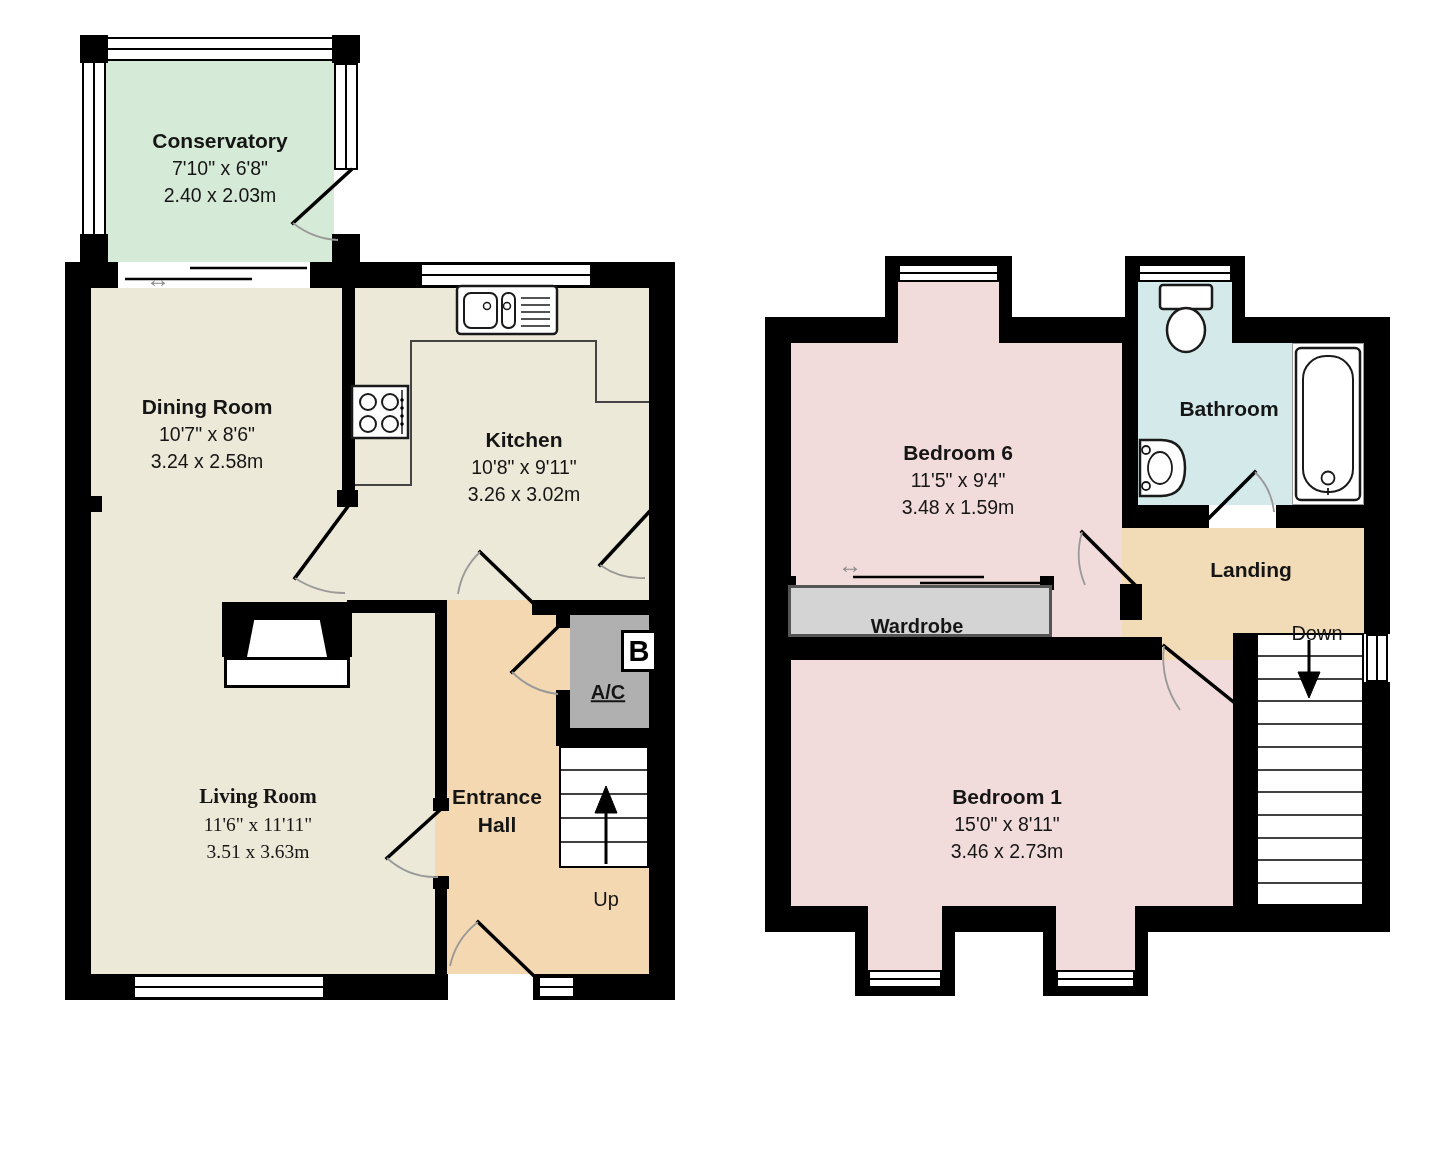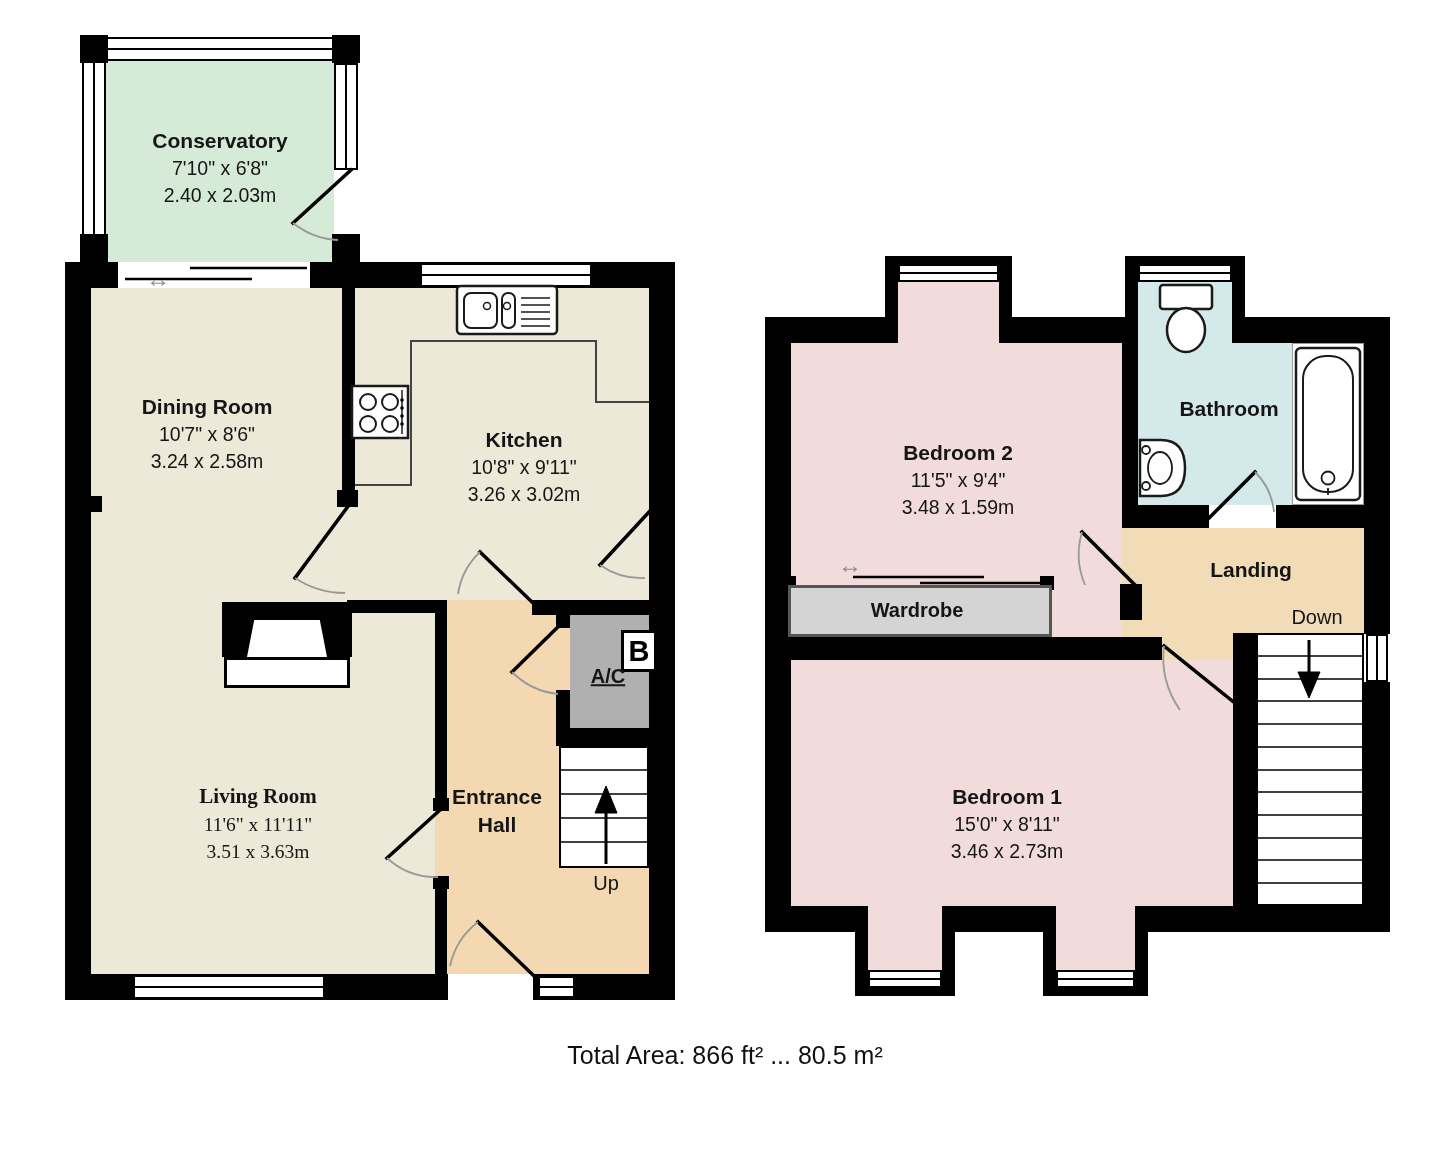--- a/index.html
+++ b/index.html
@@ -187,7 +187,7 @@
     <div class="slider" style="left:838px;top:557px;">↔</div>
 
     <div class="lbl" style="left:958px;top:480px;">
-      <div class="t">Bedroom 2</div>
+      <div class="t">Bedroom 6</div>
       <div class="d">11'5" x 9'4"</div>
       <div class="d">3.48 x 1.59m</div>
     </div>

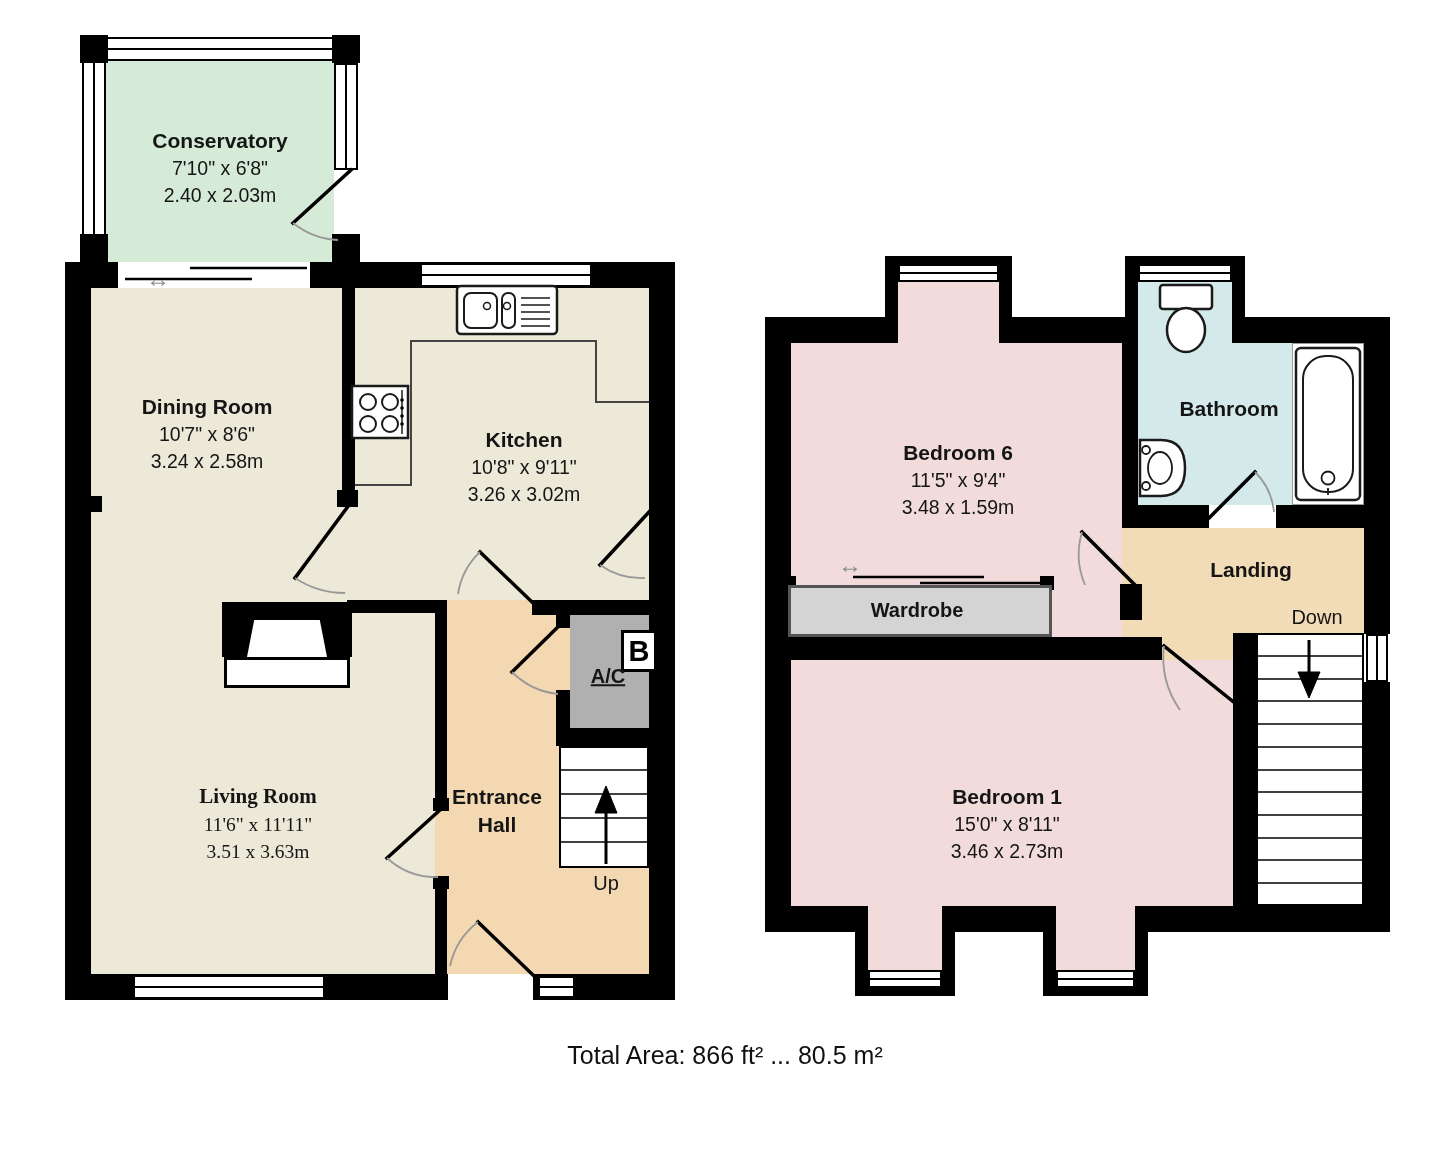--- a/index.html
+++ b/index.html
@@ -23,7 +23,7 @@
        white-space:nowrap;line-height:27.5px;}
   .lbl .t{font-weight:bold;font-size:21px;}
   .lbl .d{font-size:19.5px;}
-  .small{font-size:20px;}
+  .small{font-size:20px;margin-top:16px;}
   .bold{font-weight:bold;}
   #fixsvg{position:absolute;left:0;top:0;z-index:4;pointer-events:none;}
   .chimney{position:absolute;background:#000;z-index:2;}

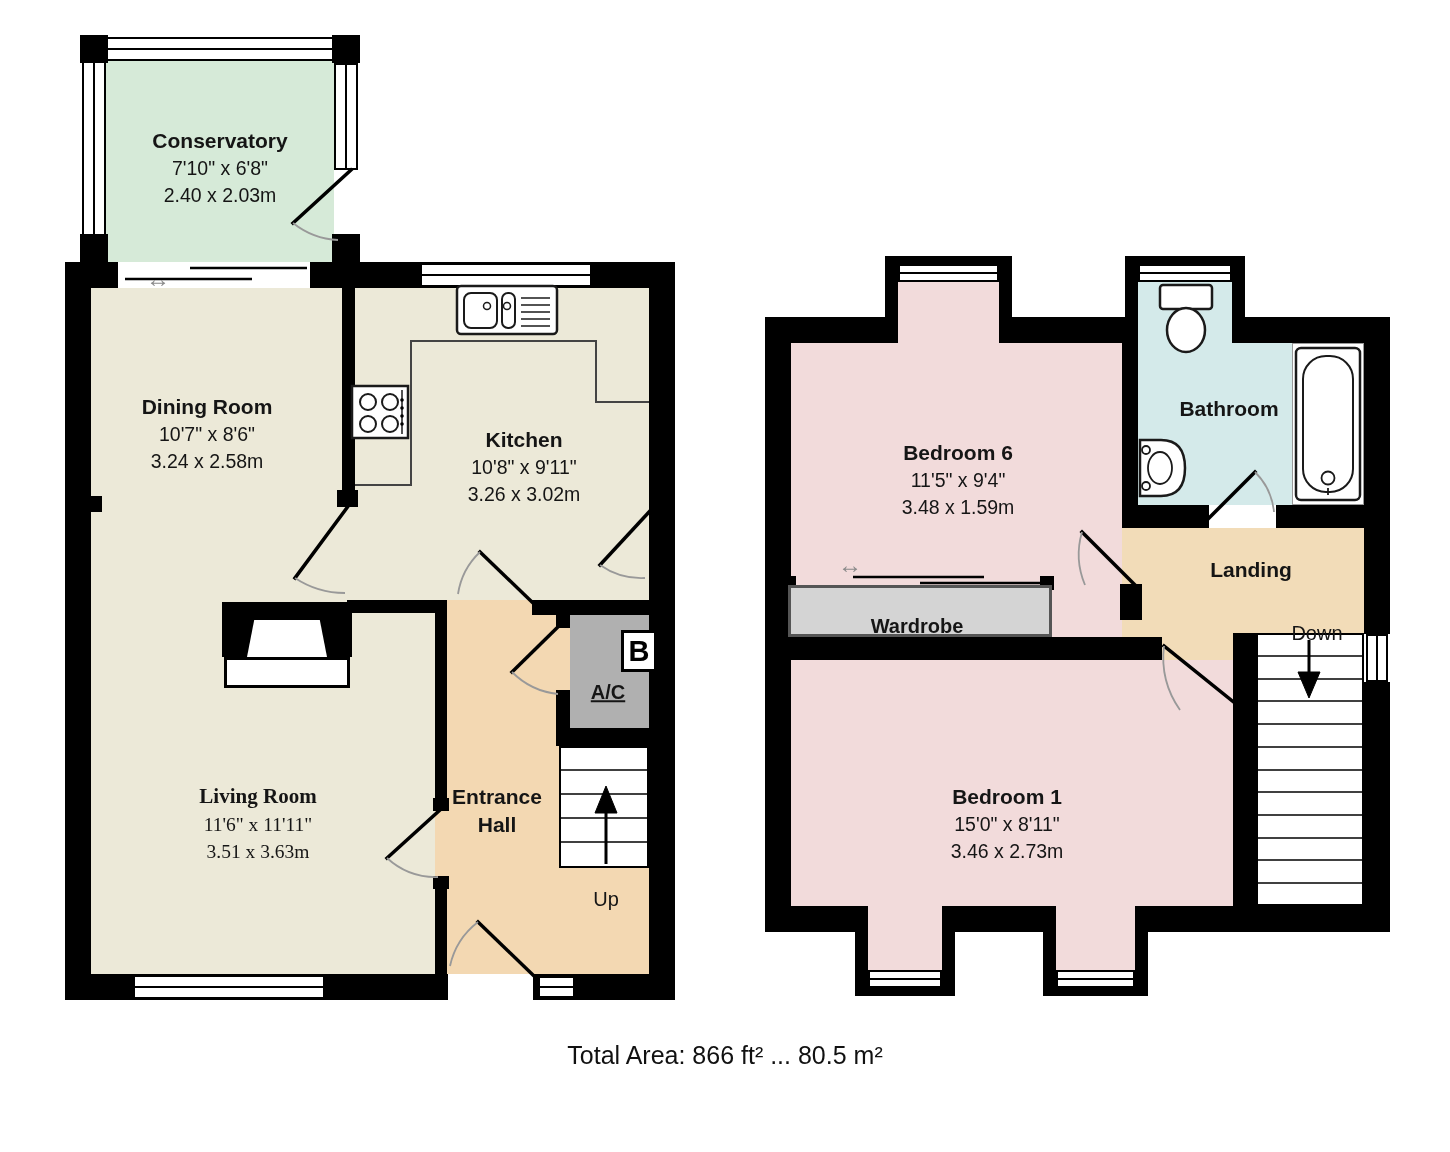--- a/index.html
+++ b/index.html
@@ -321,7 +321,6 @@
     </g>
   </svg>
 
-  <div class="footer" style="top:1041px;font-size:25px;"><span>Total Area: 866 ft² ... 80.5 m²</span></div>
 </div>
 
 </body></html>

